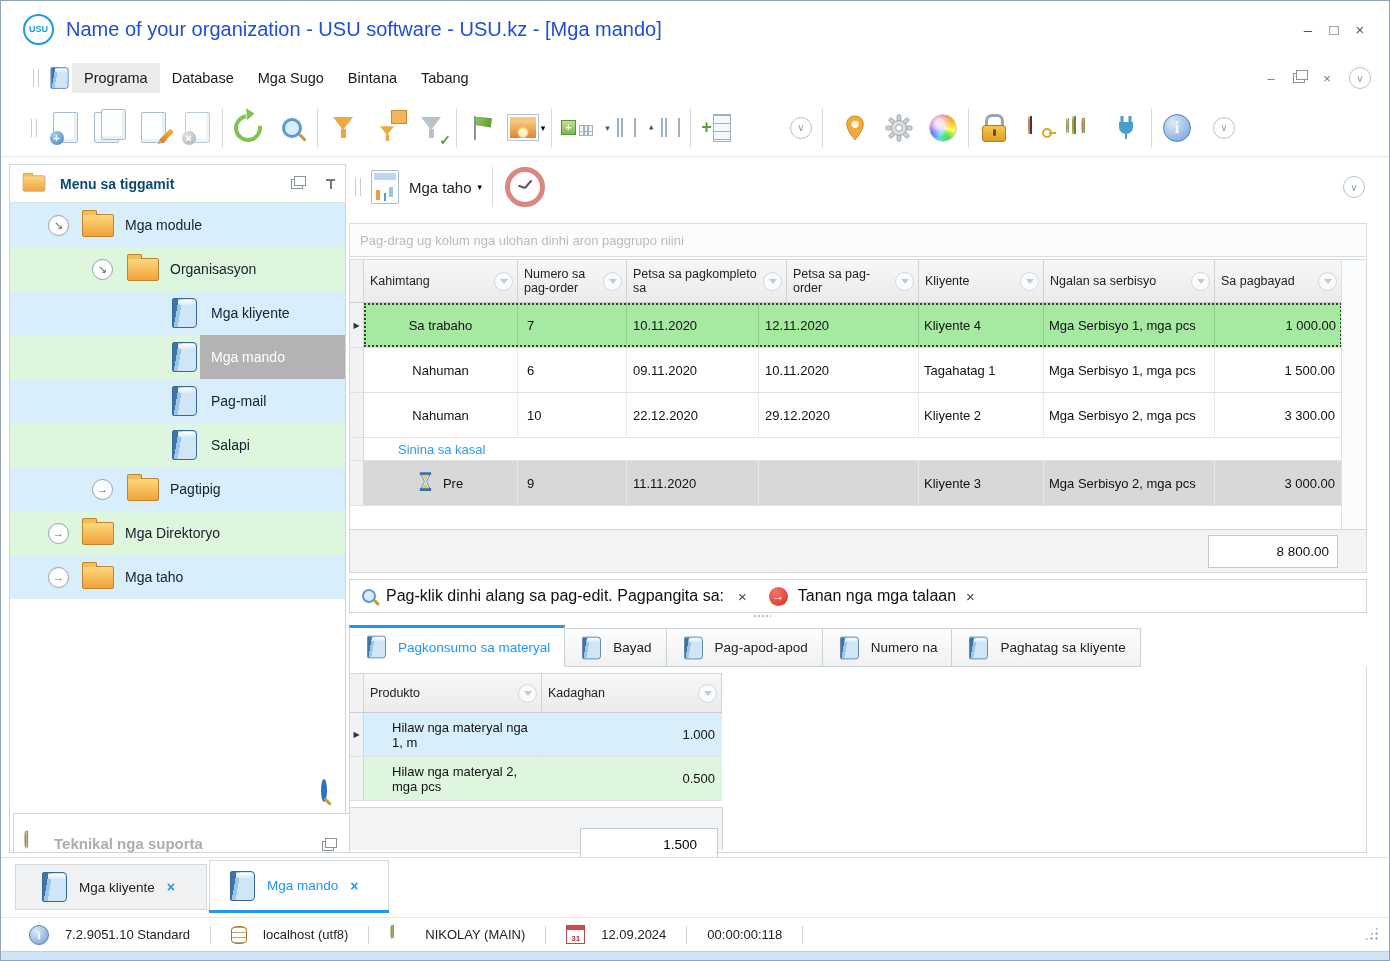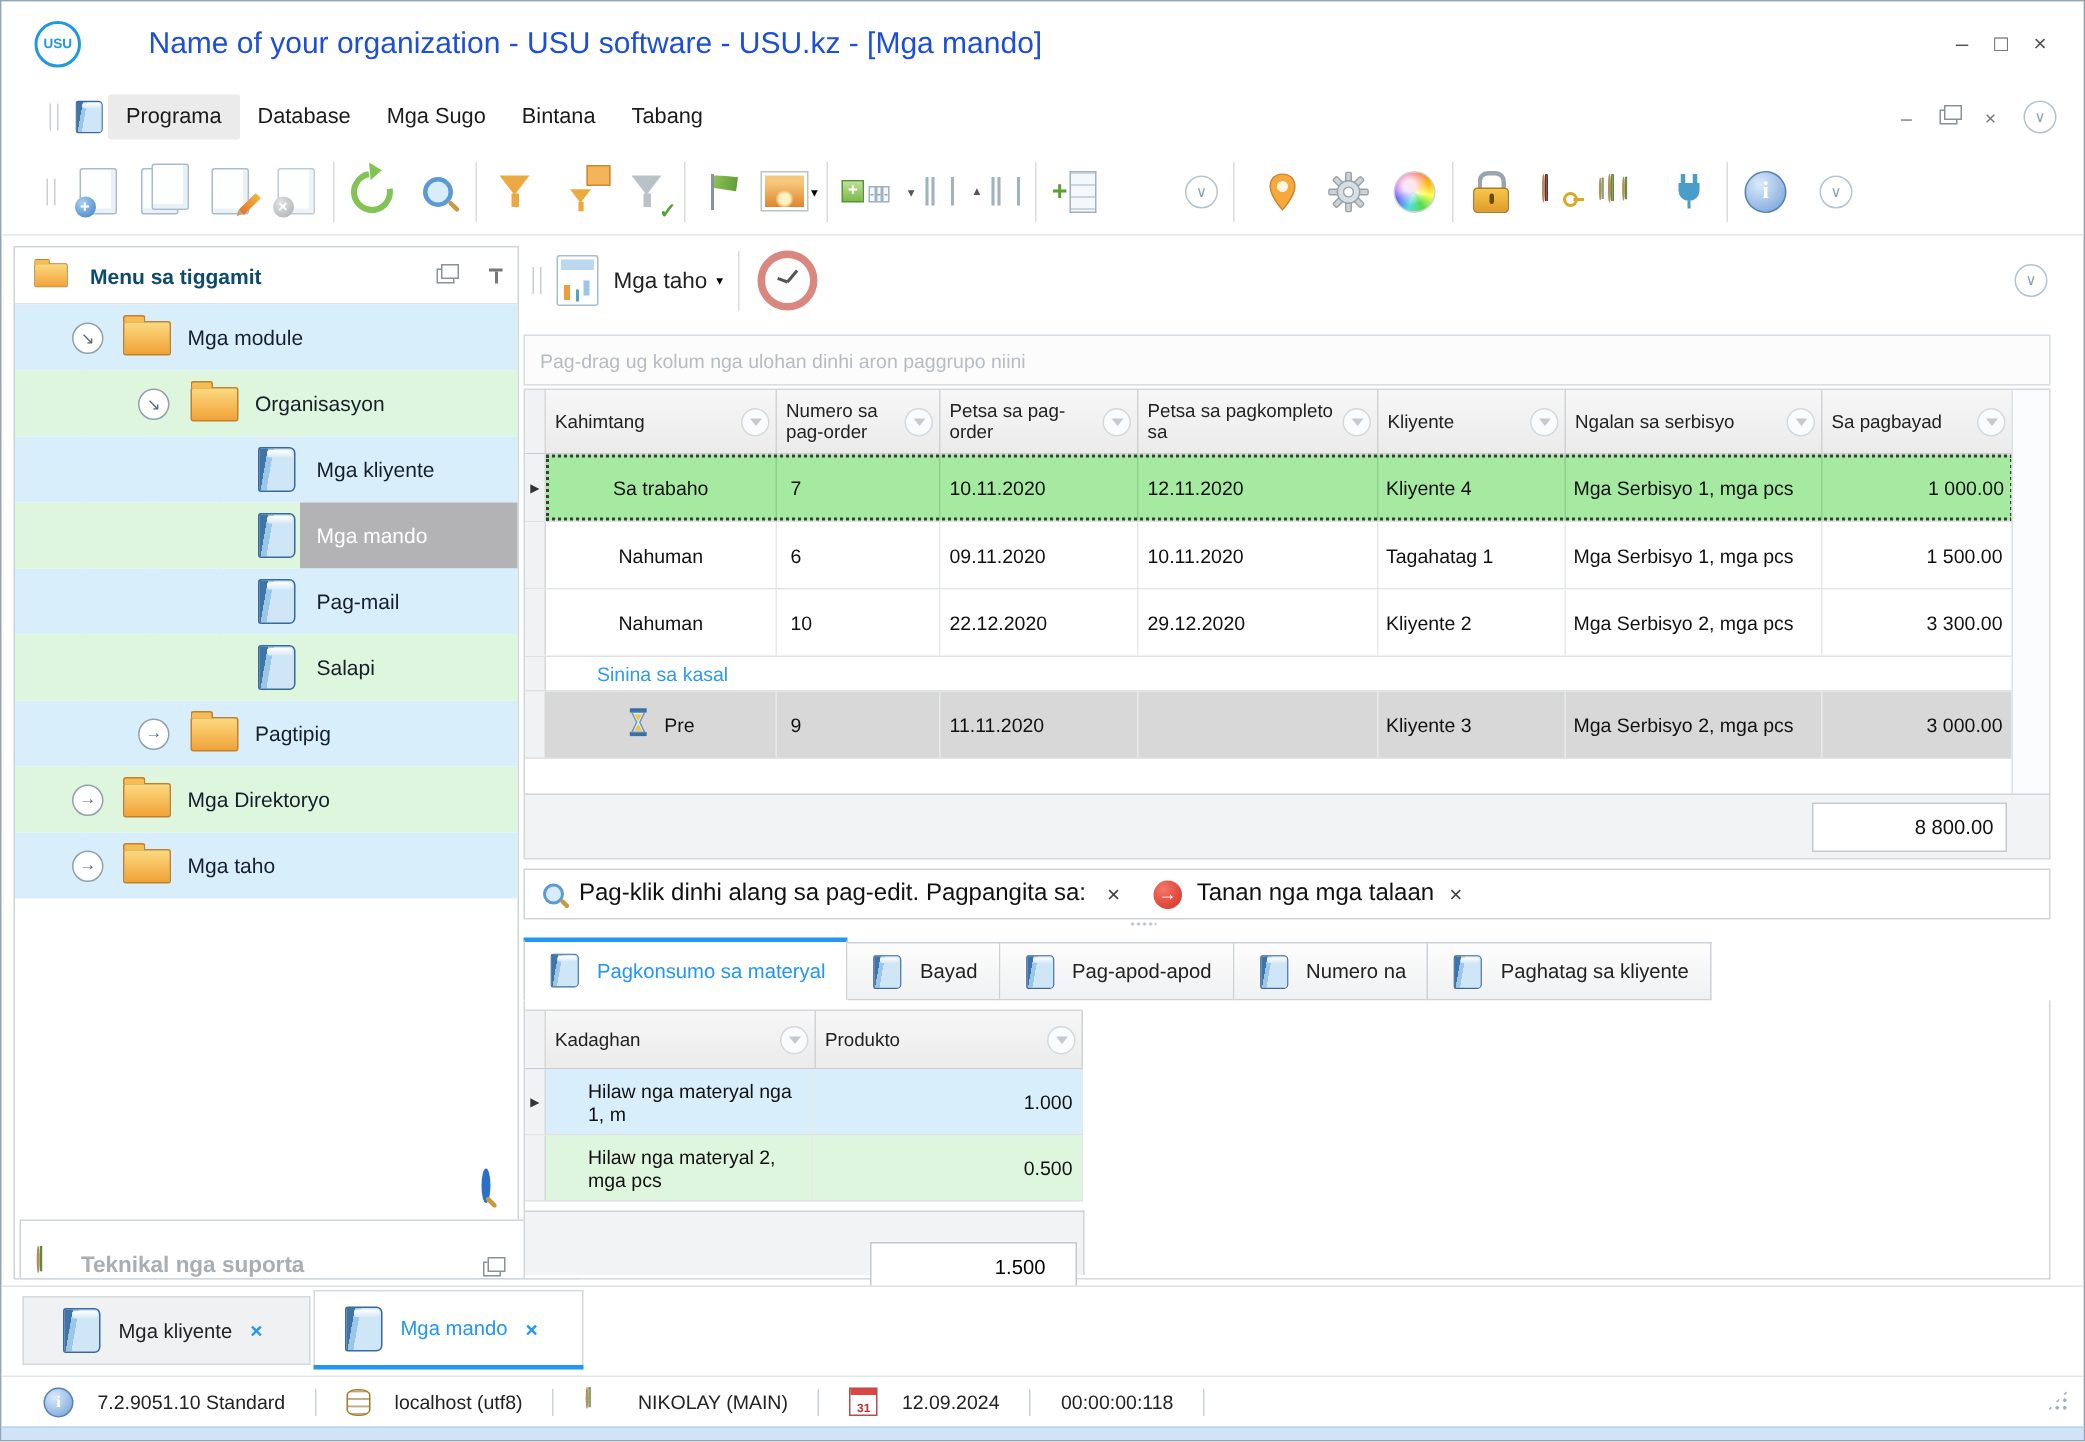--- a/index.html
+++ b/index.html
@@ -8,7 +8,7 @@
   .flex{display:flex;align-items:center;}
 
   
-  .titlebar{left:0;top:0;width:100%;height:56px;background:#fff;gap:33px;}
+  .titlebar{left:0;top:0;width:100%;height:56px;background:#fff;}
   .logo{width:27px;height:27px;border:2px solid #2298dd;border-radius:50%;color:#2298dd;font-size:9px;font-weight:bold;display:flex;align-items:center;justify-content:center;}
   .title-text{font-size:20px;color:#1d4ed8;}
   .winbtn{font-size:15px;color:#555;width:26px;text-align:center;cursor:default;}

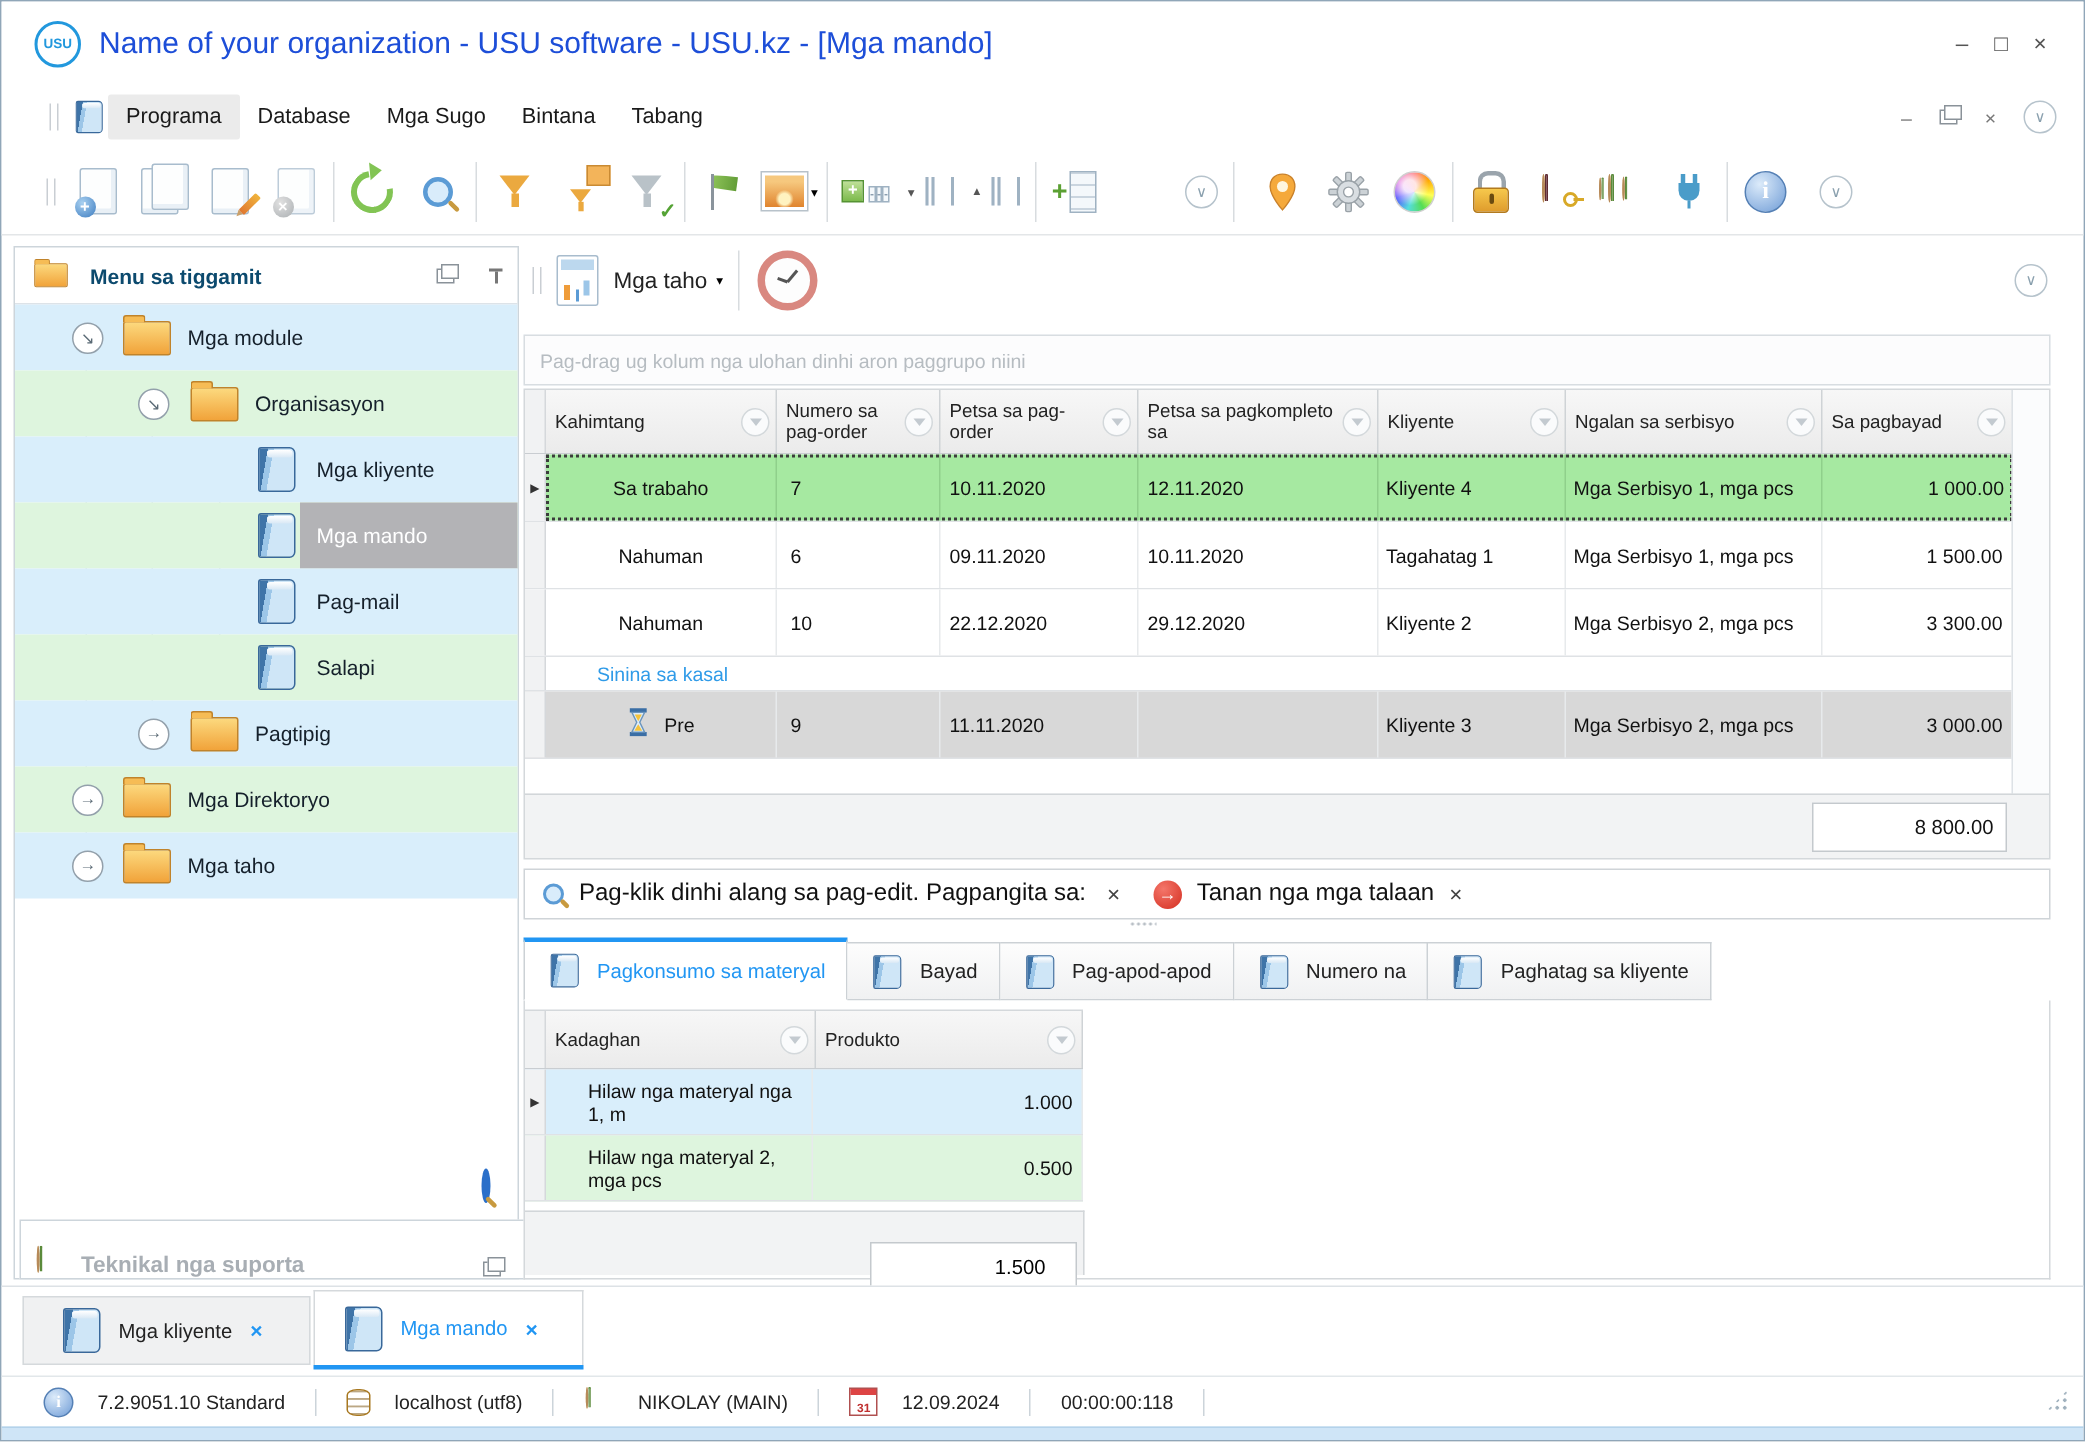--- a/index.html
+++ b/index.html
@@ -450,14 +450,14 @@
             <span class="fgl"></span>
           </span>
         </div>
+      <div class="hcell oc4">
+          <span class="hlab">Petsa sa pagkompleto sa</span>
+          <span class="fico">
+            <span class="fgl"></span>
+          </span>
+        </div>
       <div class="hcell oc3">
           <span class="hlab">Petsa sa pag-order</span>
-          <span class="fico">
-            <span class="fgl"></span>
-          </span>
-        </div>
-      <div class="hcell oc4">
-          <span class="hlab">Petsa sa pagkompleto sa</span>
           <span class="fico">
             <span class="fgl"></span>
           </span>

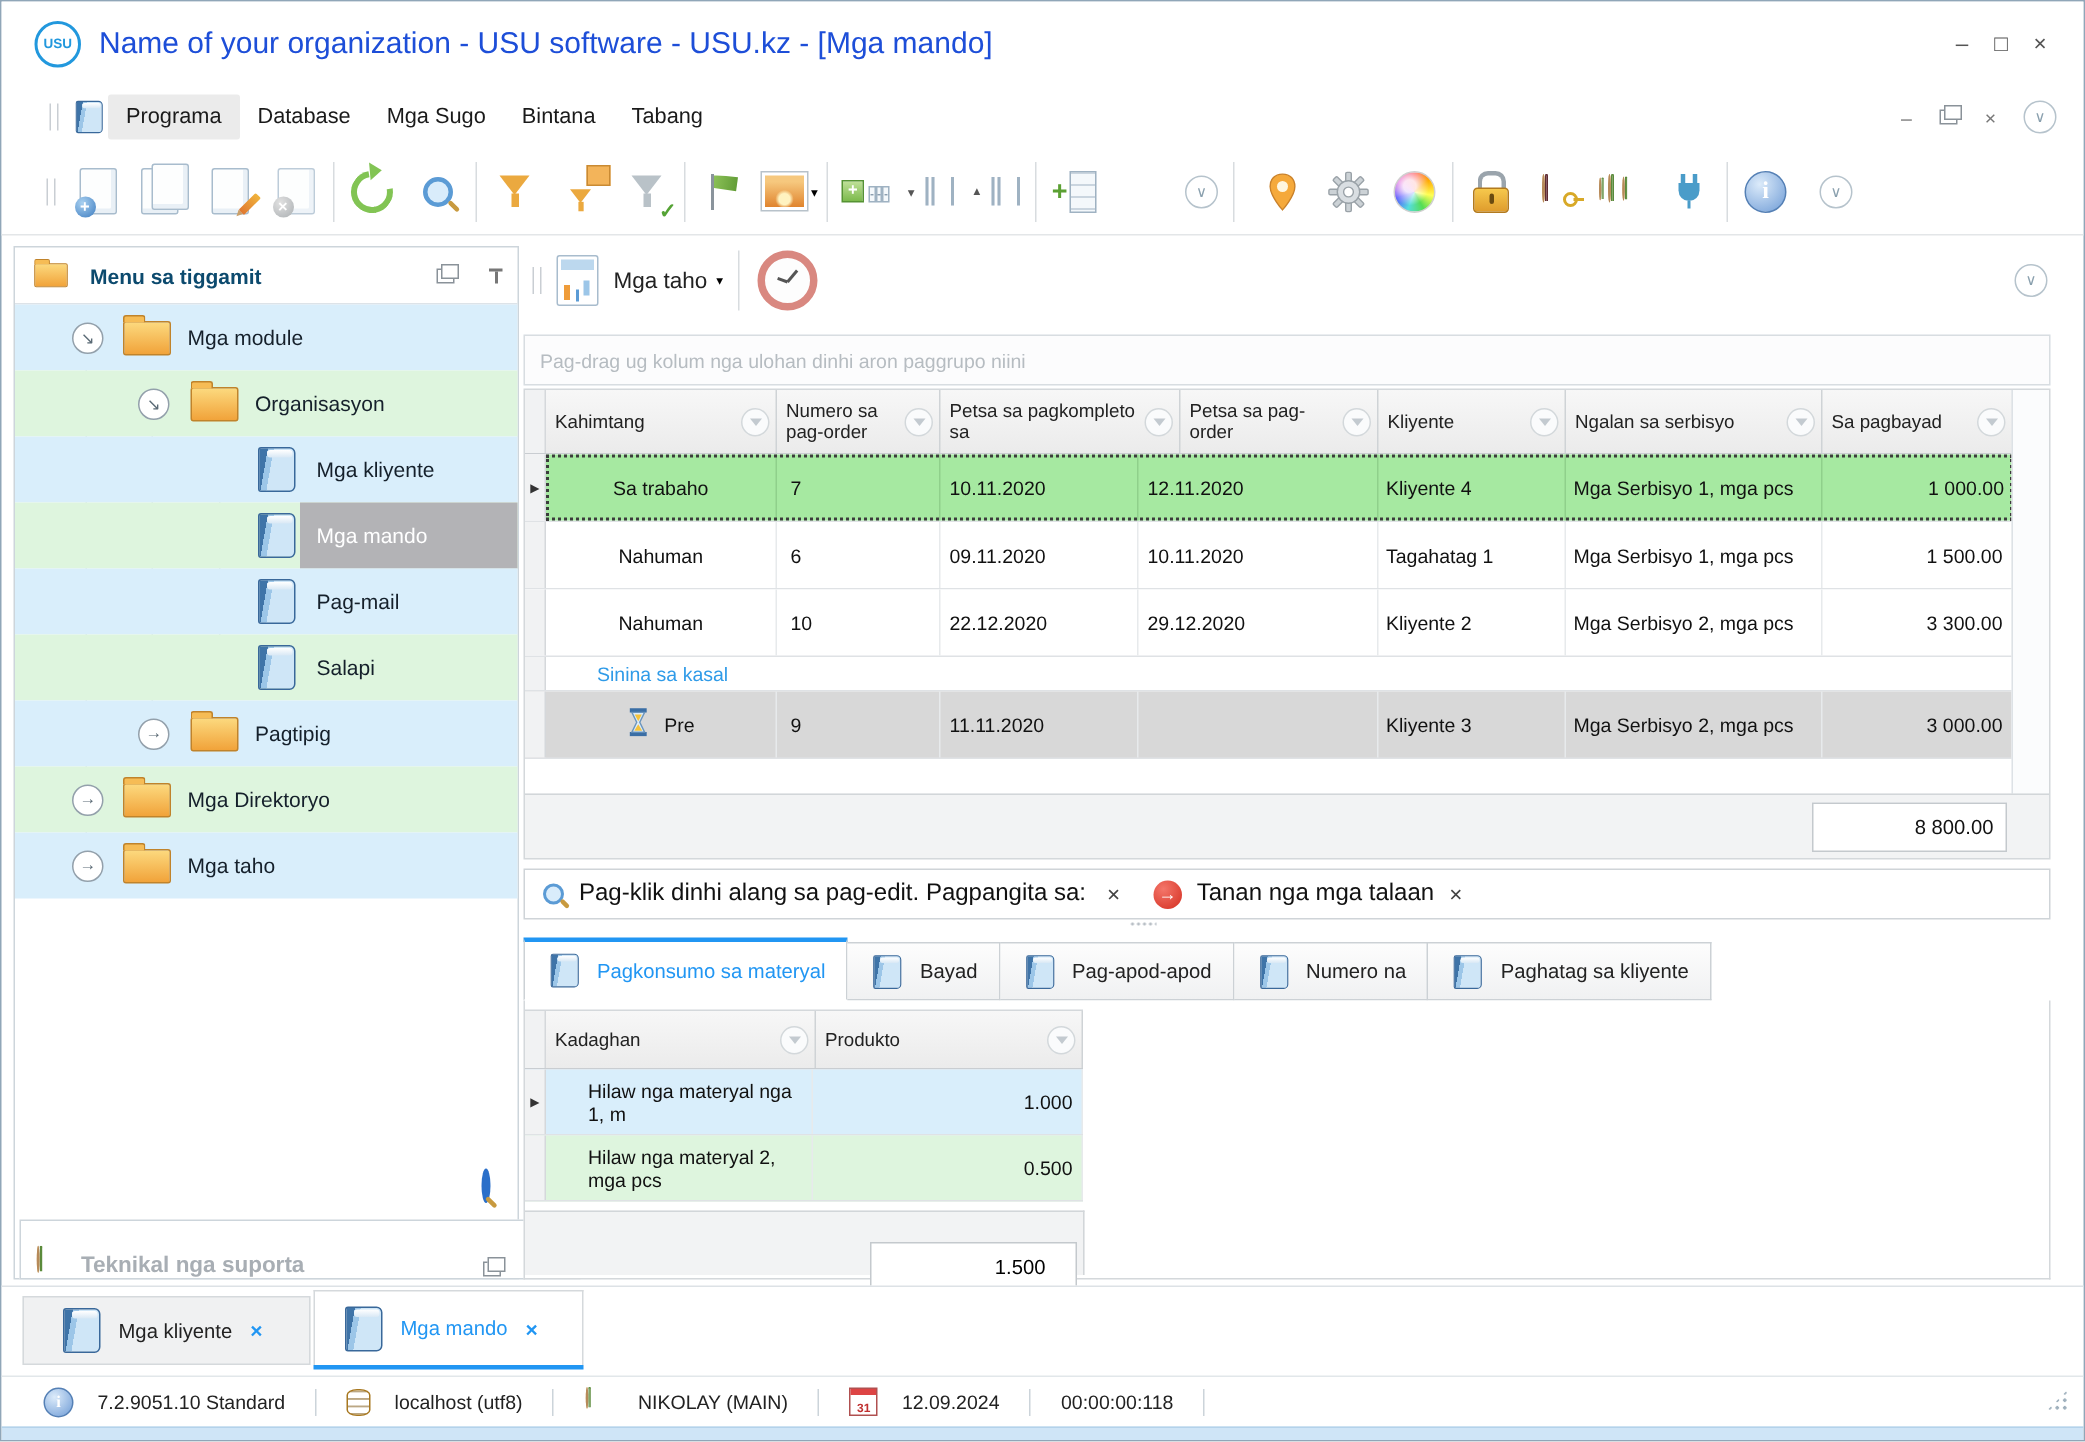--- a/index.html
+++ b/index.html
@@ -585,14 +585,14 @@
   <div class="abs dwrap">
     <div class="phead" style="margin-top:6px;">
       <div class="hcell pc0 marker"></div>
+      <div class="hcell pc1">
+          <span class="hlab">Produkto</span>
+          <span class="fico">
+            <span class="fgl"></span>
+          </span>
+        </div>
       <div class="hcell pc2">
           <span class="hlab">Kadaghan</span>
-          <span class="fico">
-            <span class="fgl"></span>
-          </span>
-        </div>
-      <div class="hcell pc1">
-          <span class="hlab">Produkto</span>
           <span class="fico">
             <span class="fgl"></span>
           </span>

